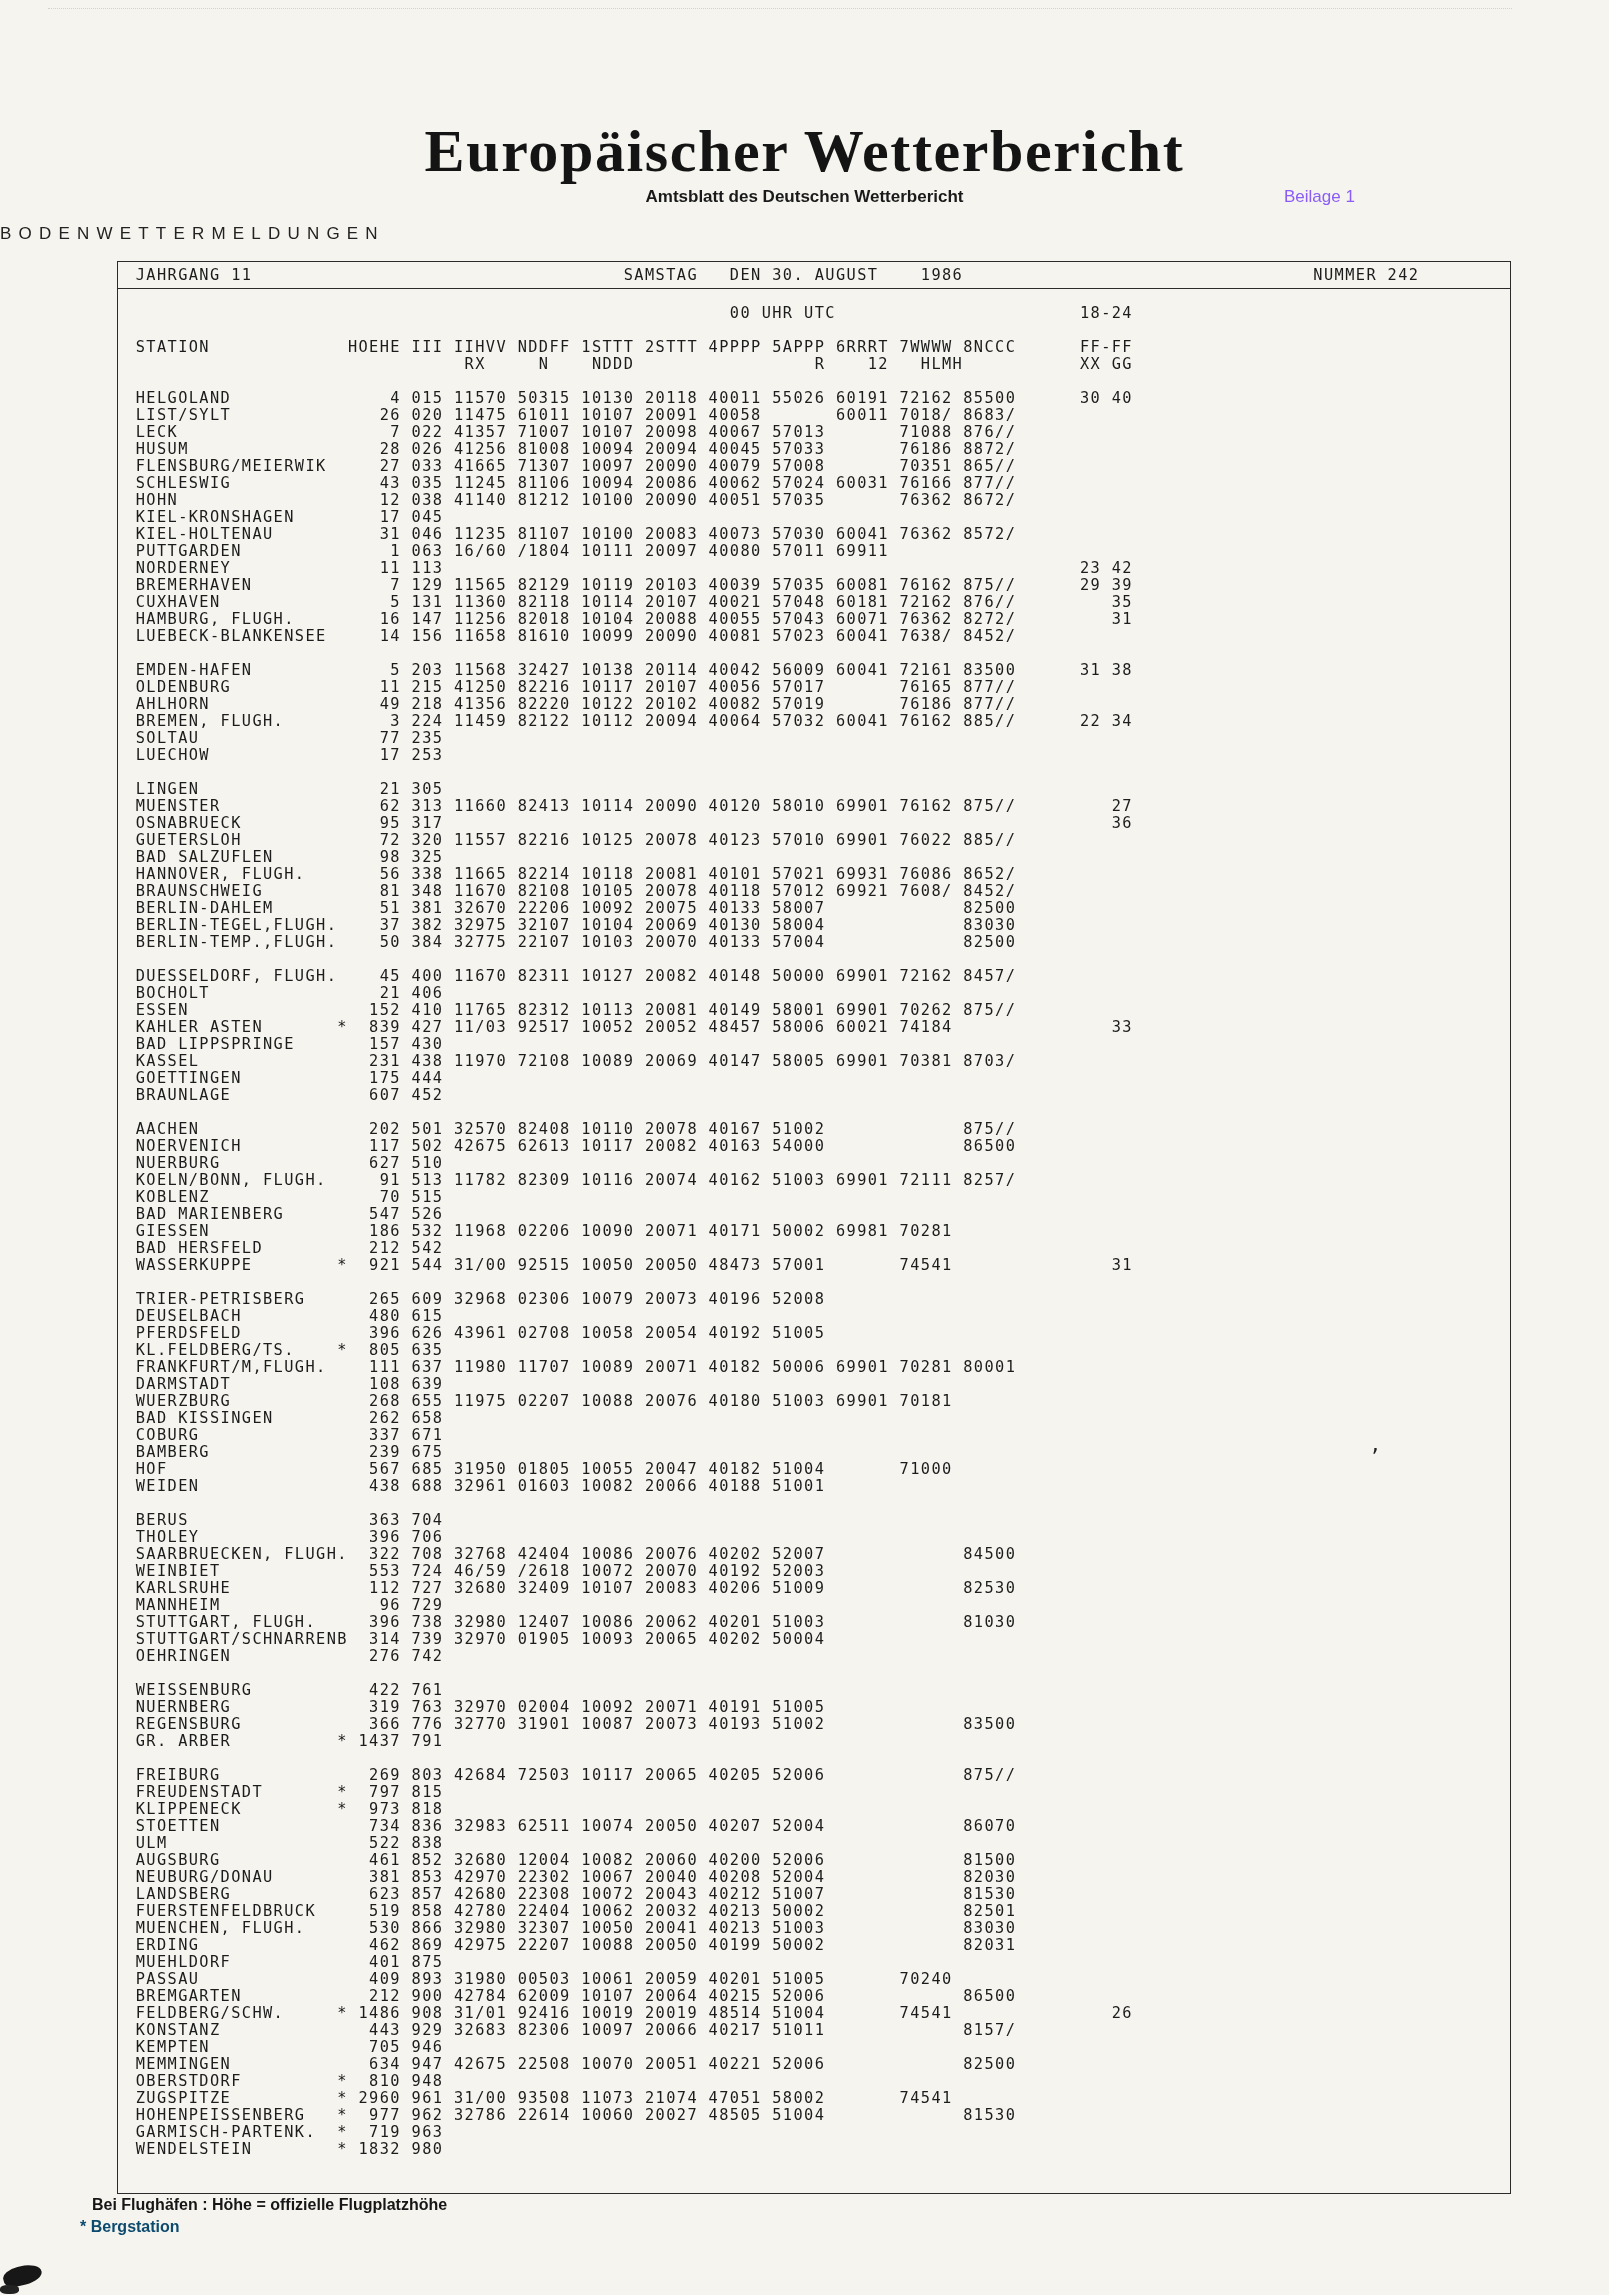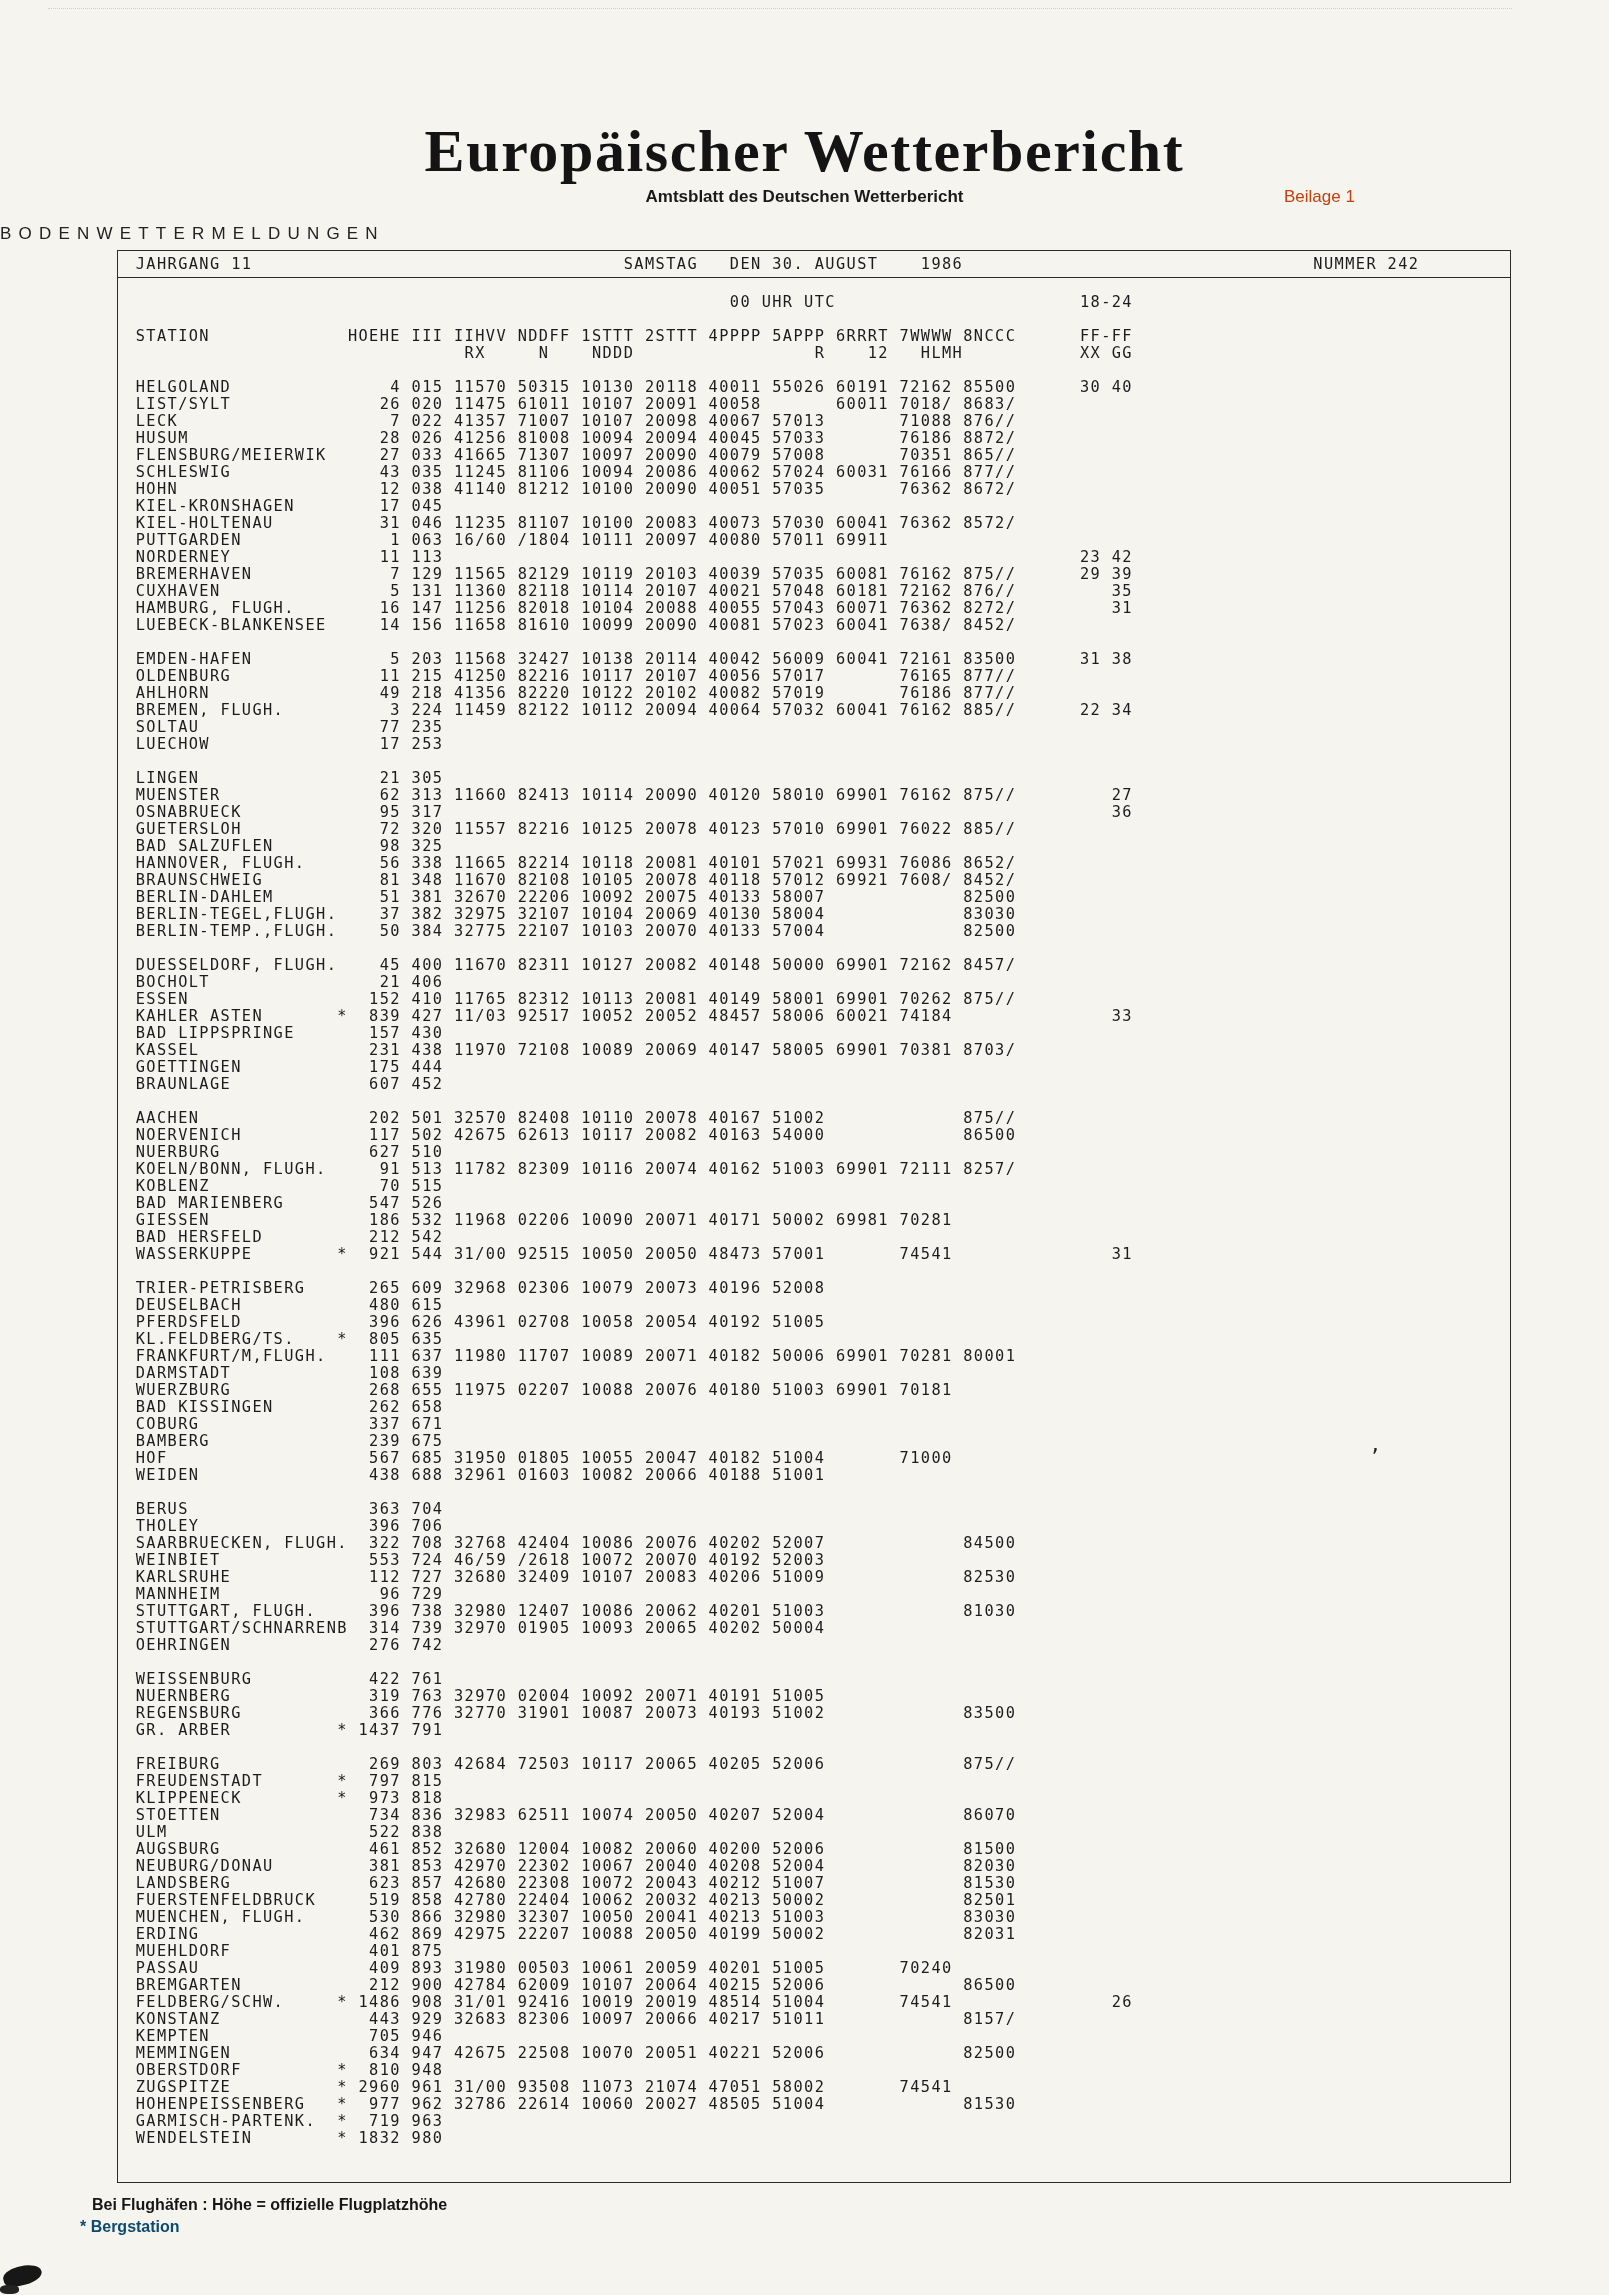--- a/index.html
+++ b/index.html
@@ -23,7 +23,7 @@
     font-weight:bold;font-size:17px;color:#1a1a1a;
   }
   .beilage{
-    position:absolute;top:0;left:1284px;font-size:17px;color:#c2410c;
+    position:absolute;top:0;left:1284px;font-size:17px;color:#8b5cf6;
   }
   .section{
     position:absolute;top:224px;left:0;width:100%;text-align:left;

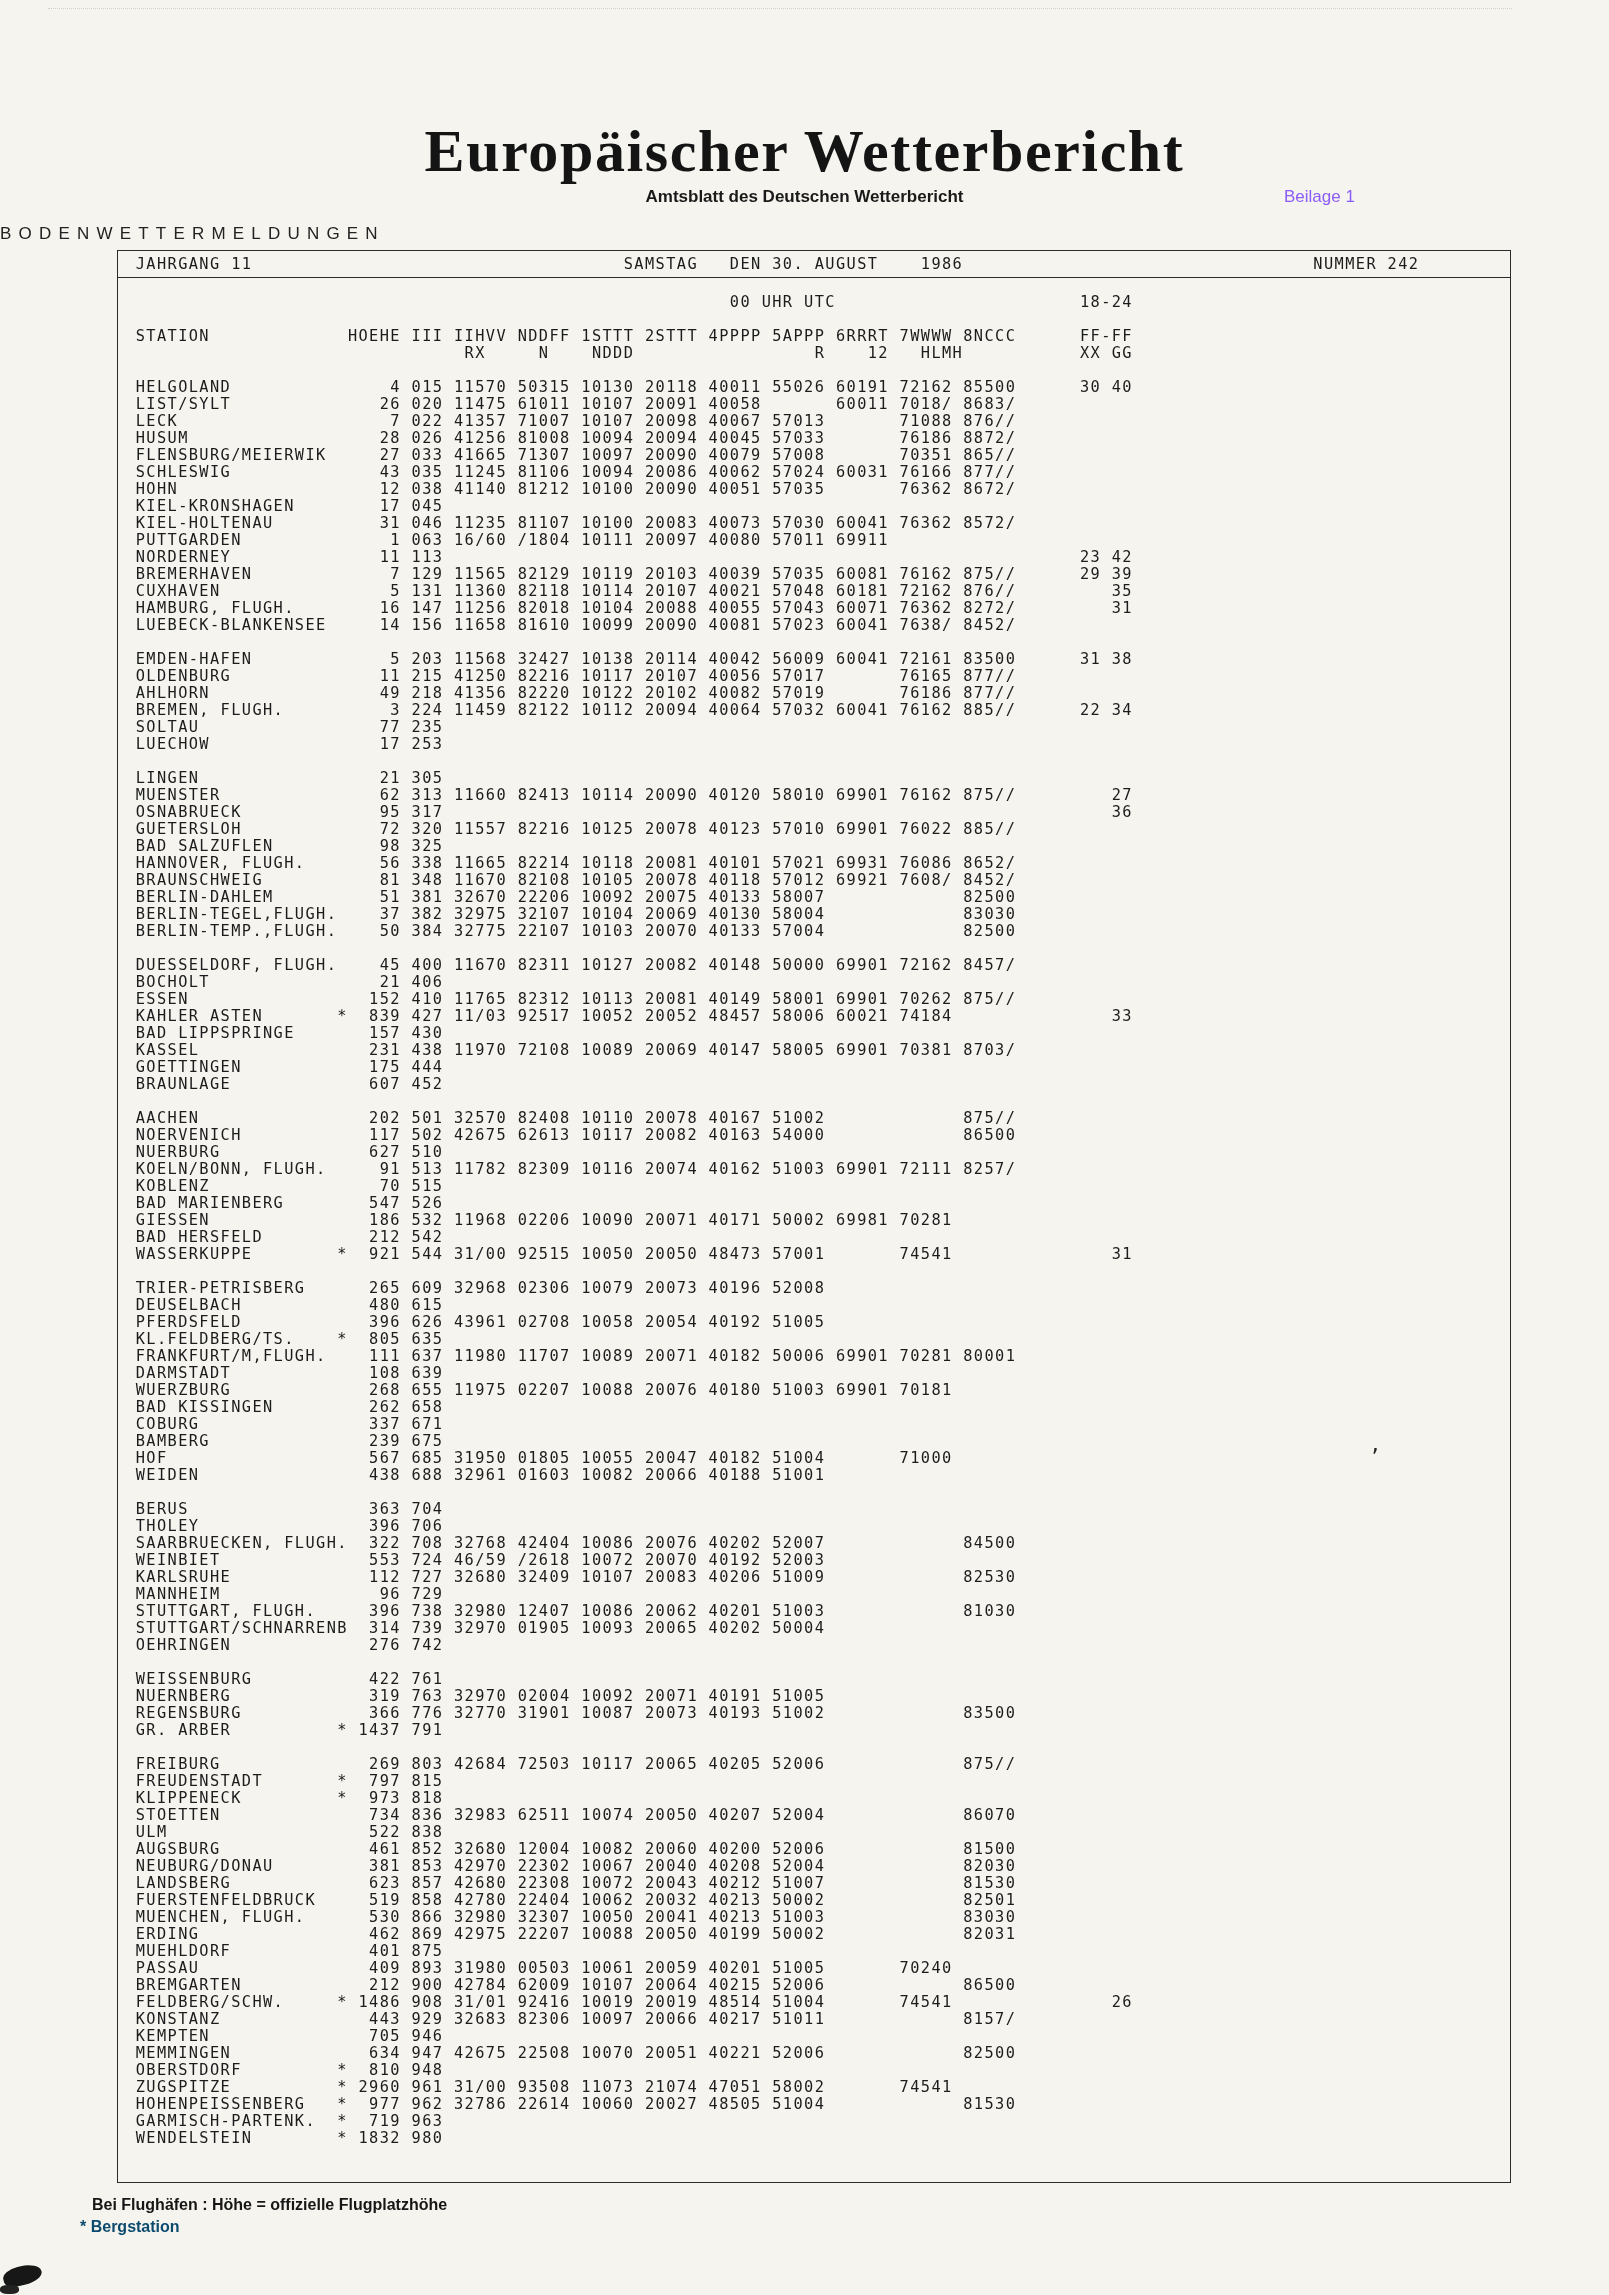--- a/index.html
+++ b/index.html
@@ -30,7 +30,7 @@
     font-size:17px;letter-spacing:7.2px;color:#222;
   }
   .box{
-    position:absolute;left:117px;top:250px;width:1394px;height:1933px;
+    position:absolute;left:117px;top:261px;width:1394px;height:1933px;
     border:1.6px solid #2b2b2b;box-sizing:border-box;background:transparent;
   }
   .mono{

